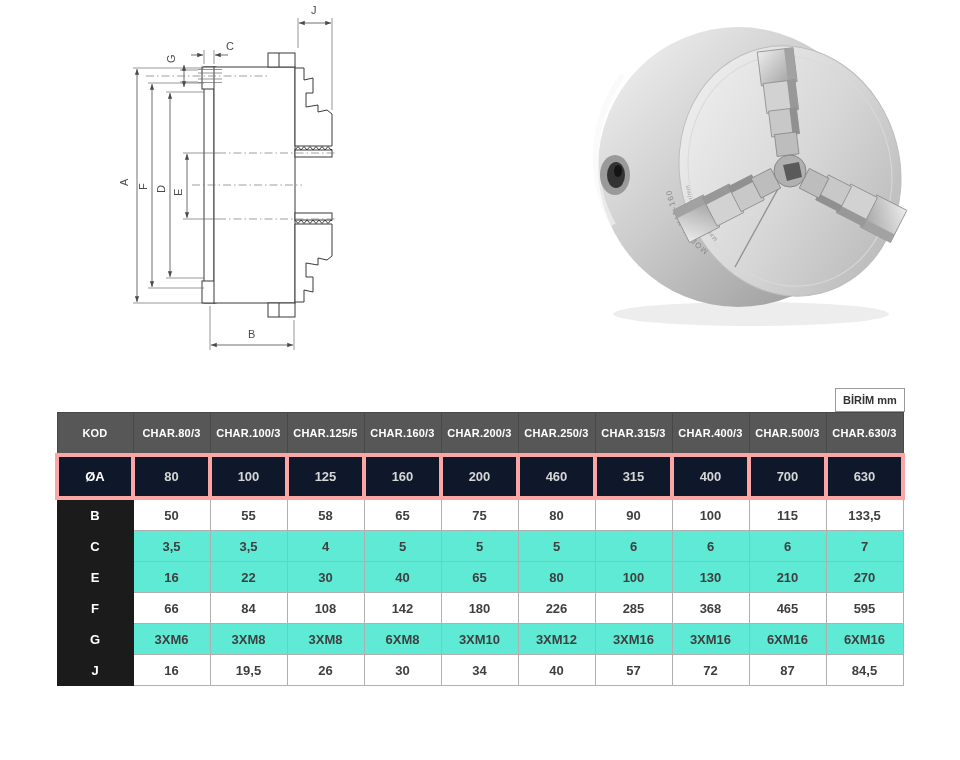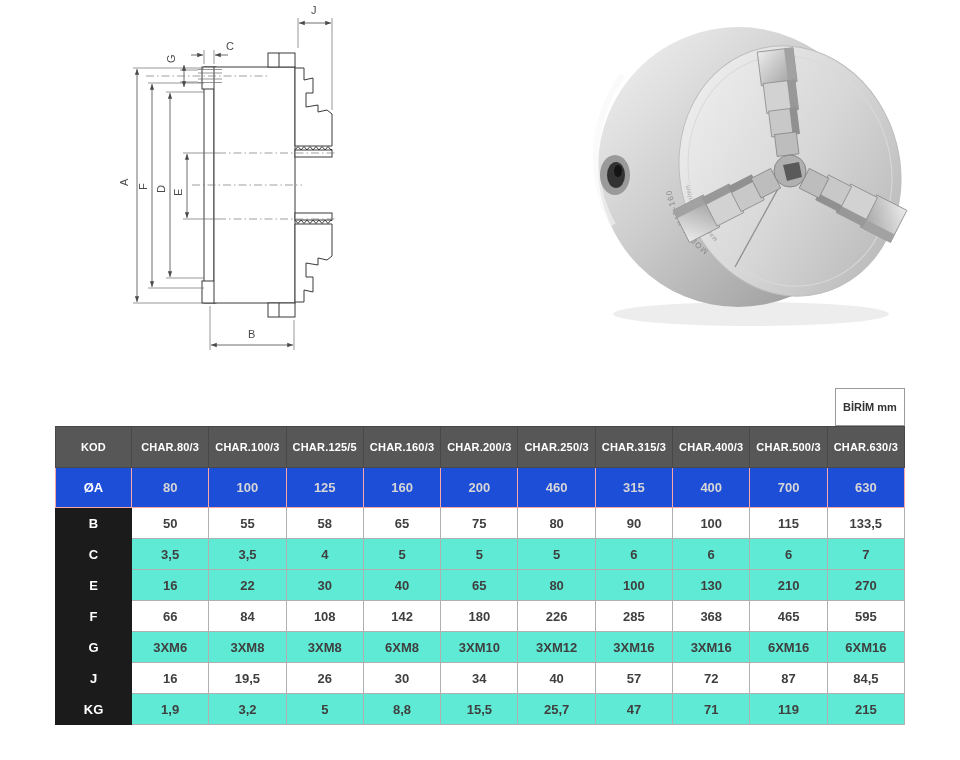--- a/index.html
+++ b/index.html
@@ -21,7 +21,7 @@
   
   .table-wrap{position:absolute;left:55px;top:388px;width:850px;}
   .unit-box{width:70px;margin-left:auto;border:1px solid #9a9a9a;background:#fff;color:#333;
-            font-size:11px;font-weight:bold;text-align:center;padding:12px 0;box-sizing:border-box;}
+            font-size:11px;font-weight:bold;text-align:center;padding:5px 0;box-sizing:border-box;}
   table{border-collapse:collapse;width:850px;table-layout:fixed;border-radius:13px;}
   col.first{width:76px;}
   thead th{background:#575757;color:#ffffff;font-size:11px;font-weight:700;height:38px;

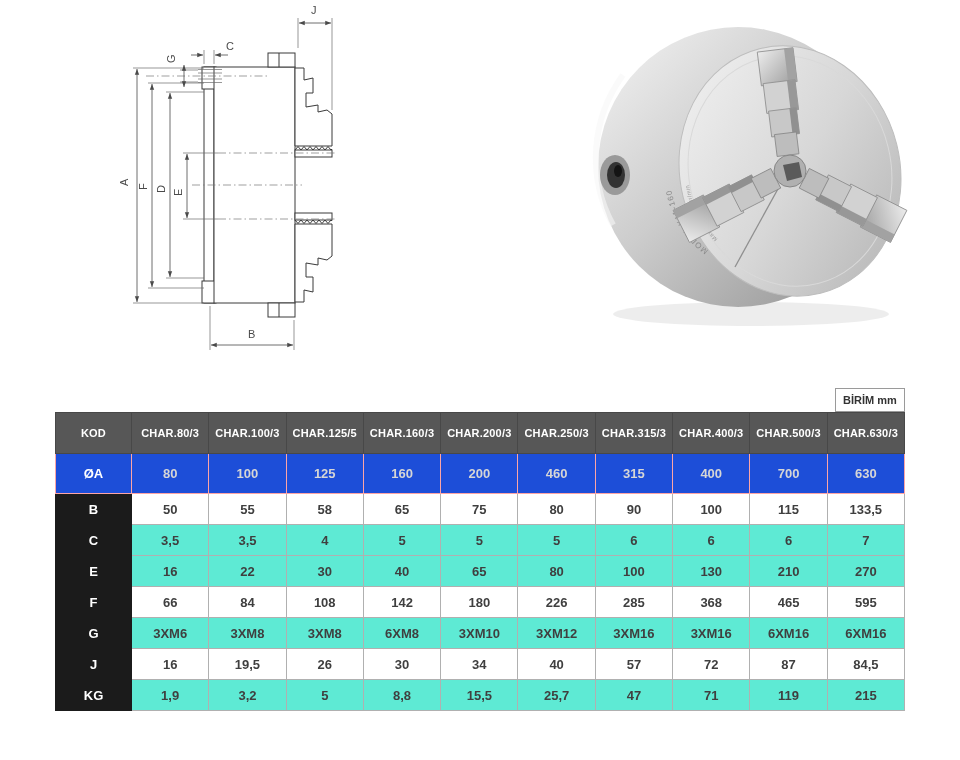--- a/index.html
+++ b/index.html
@@ -30,7 +30,7 @@
      border:1px solid #b0b0b0;background:#ffffff;}
   td.rowlabel{background:#1b1b1b;color:#ffffff;border:1px solid #1b1b1b;font-size:13px;}
   tr.alt td:not(.rowlabel){background:#5eead4;}
-  tr.dark td{background:#1d4ed8;color:#d6d6d6;height:37px;border:1px solid #fca5a5;}
+  tr.dark td{background:#0f172a;color:#d6d6d6;height:37px;border:4px solid #fca5a5;}
   tr.dark td.rowlabel{color:#ffffff;}
 </style>
 </head>

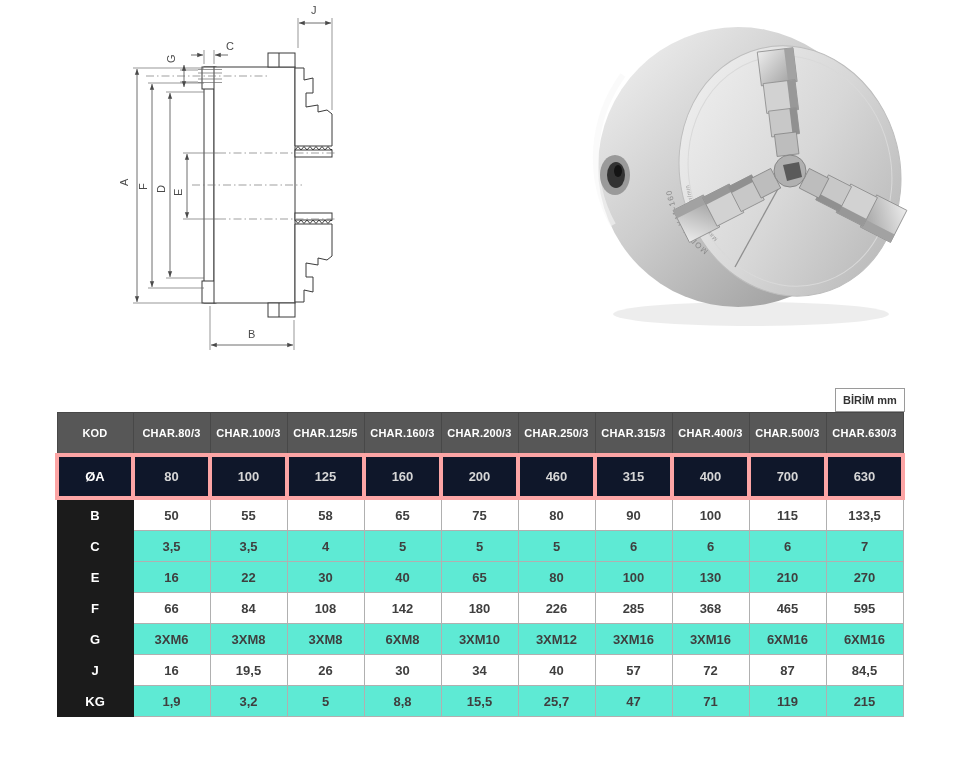--- a/index.html
+++ b/index.html
@@ -318,19 +318,6 @@
             <td>87</td>
             <td>84,5</td>
           </tr>
-          <tr class="alt">
-            <td class="rowlabel">KG</td>
-            <td>1,9</td>
-            <td>3,2</td>
-            <td>5</td>
-            <td>8,8</td>
-            <td>15,5</td>
-            <td>25,7</td>
-            <td>47</td>
-            <td>71</td>
-            <td>119</td>
-            <td>215</td>
-          </tr>
         </tbody>
     </table>
   </div>

